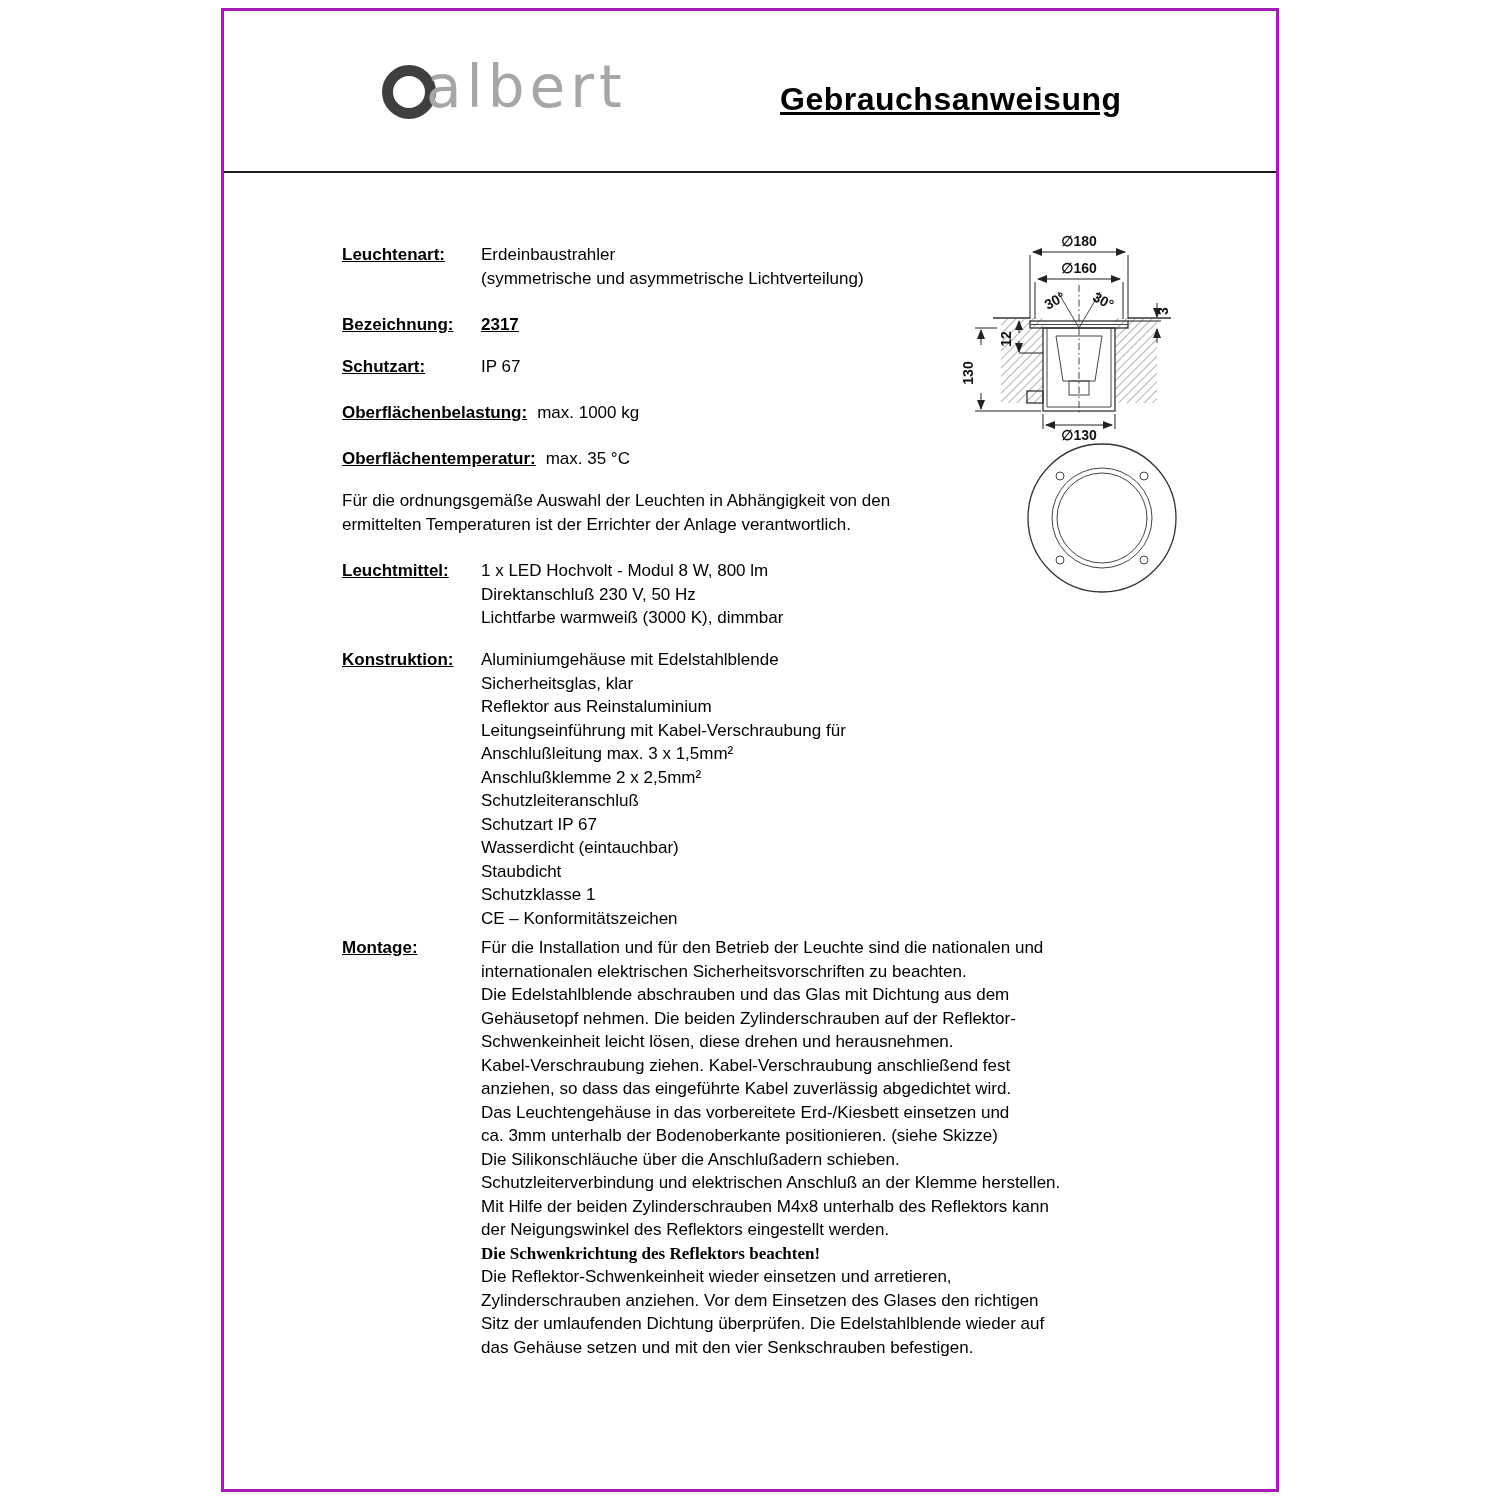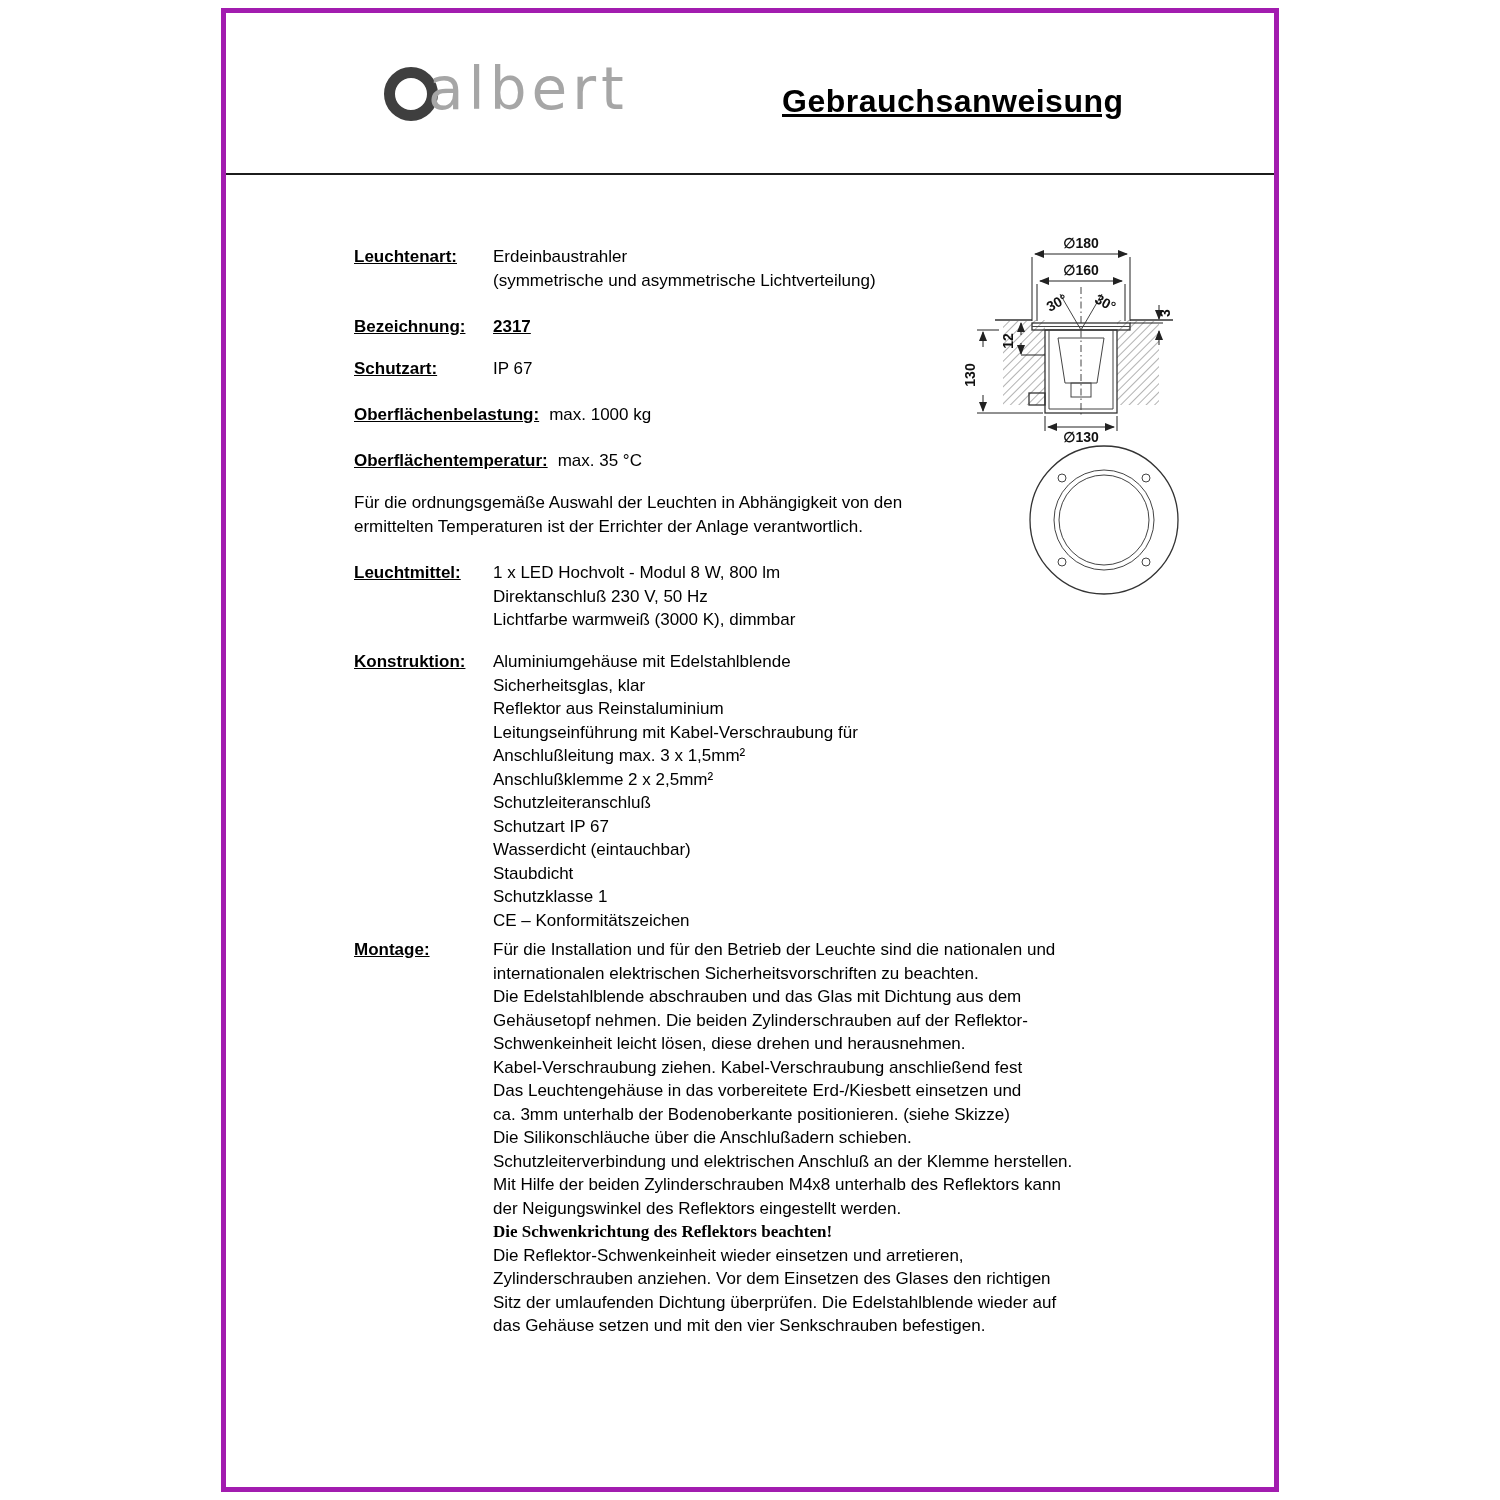--- a/index.html
+++ b/index.html
@@ -10,7 +10,7 @@
   }
   .page {
     position:absolute; left:221px; top:8px; width:1058px; height:1484px;
-    border:5px solid #a21caf; background:#fff;
+    border:3px solid #a21caf; background:#fff;
   }
   .logo { position:absolute; left:158px; top:44px; display:flex; align-items:center; }
   .logo-ring {

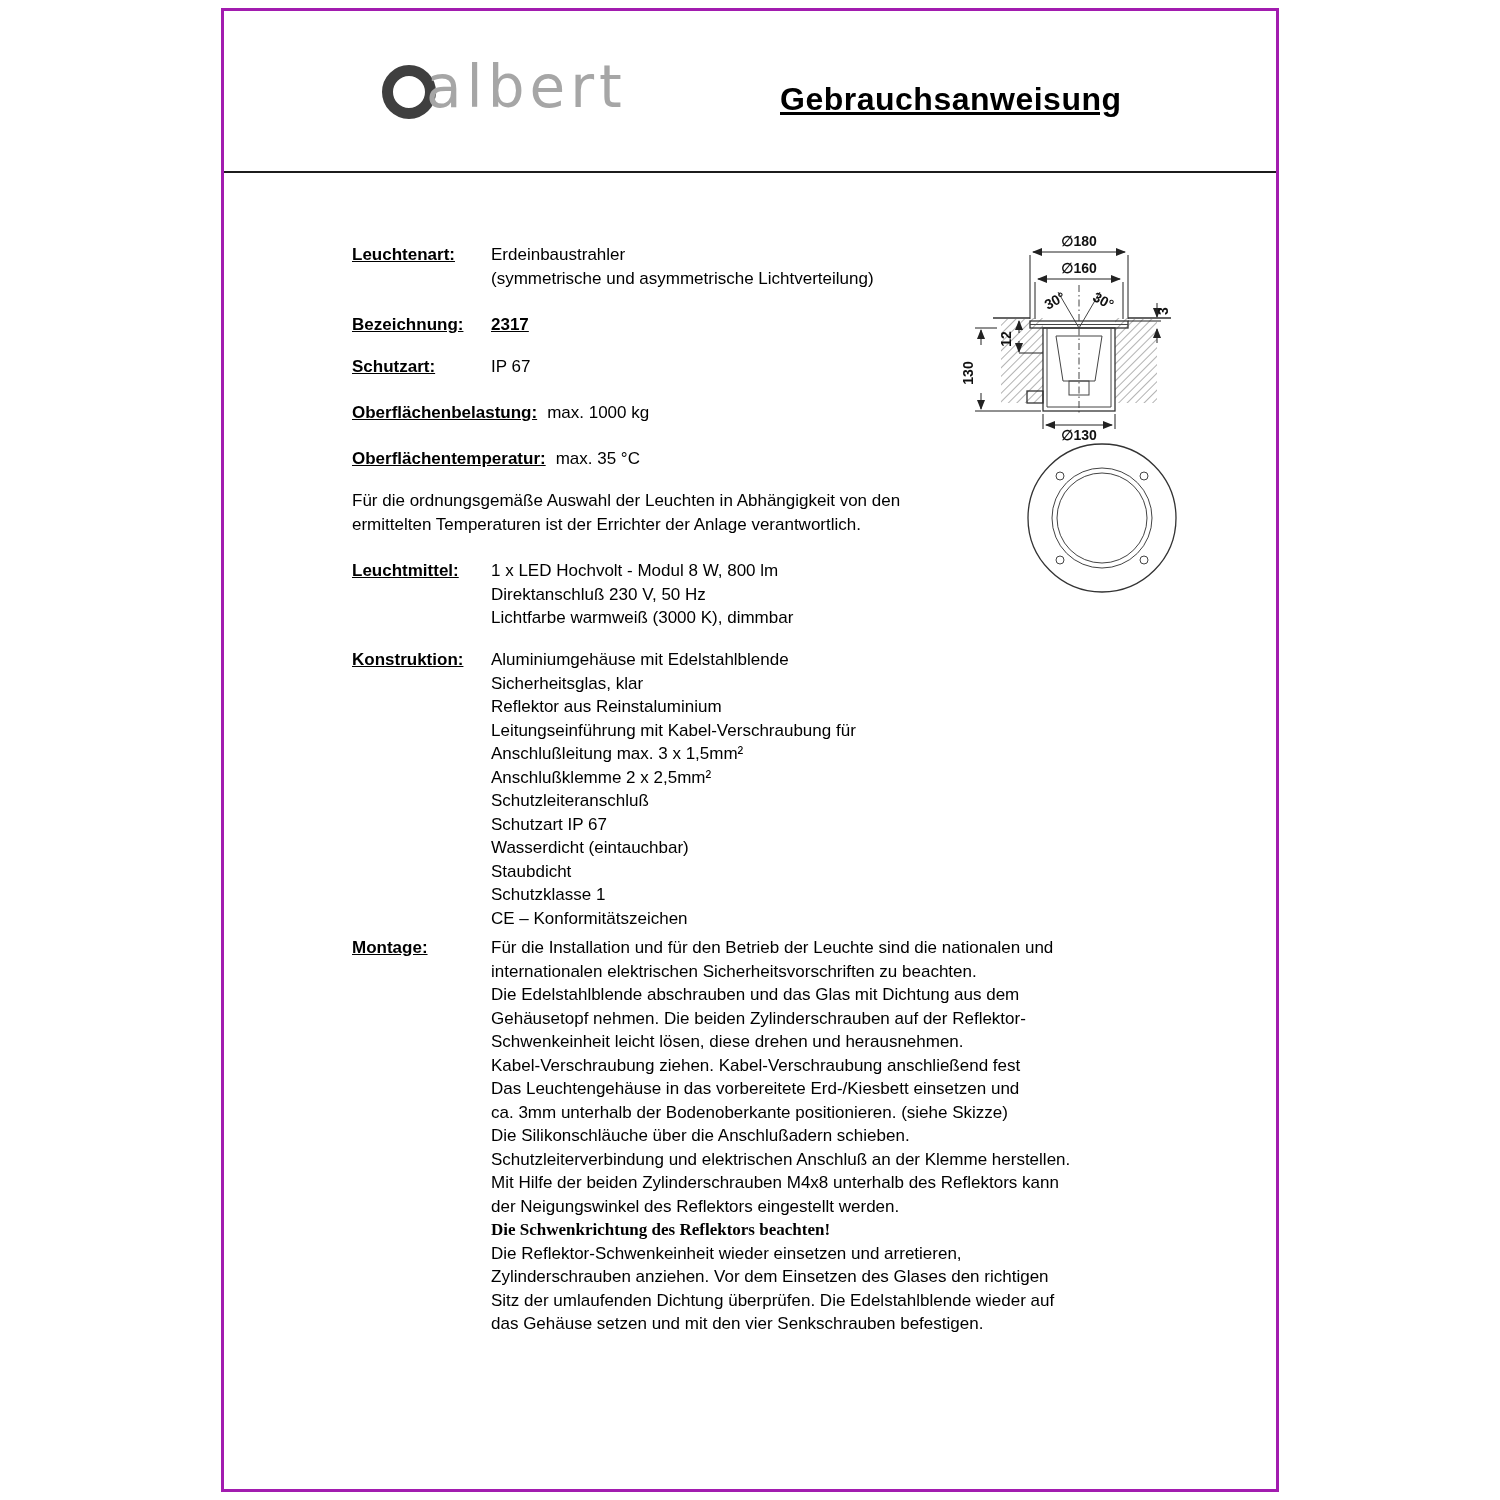--- a/index.html
+++ b/index.html
@@ -27,7 +27,7 @@
   }
   .rule { position:absolute; left:0; right:0; top:160px; border-top:2px solid #1c1c1c; }
 
-  .row { position:absolute; left:128px; display:flex; align-items:flex-start;
+  .row { position:absolute; left:118px; display:flex; align-items:flex-start;
          font-size:17px; line-height:23.5px; }
   .label { font-weight:bold; text-decoration:underline; min-width:139px; padding-right:10px; white-space:nowrap; }
   .value, .line { font-size:17px; line-height:23.5px; }

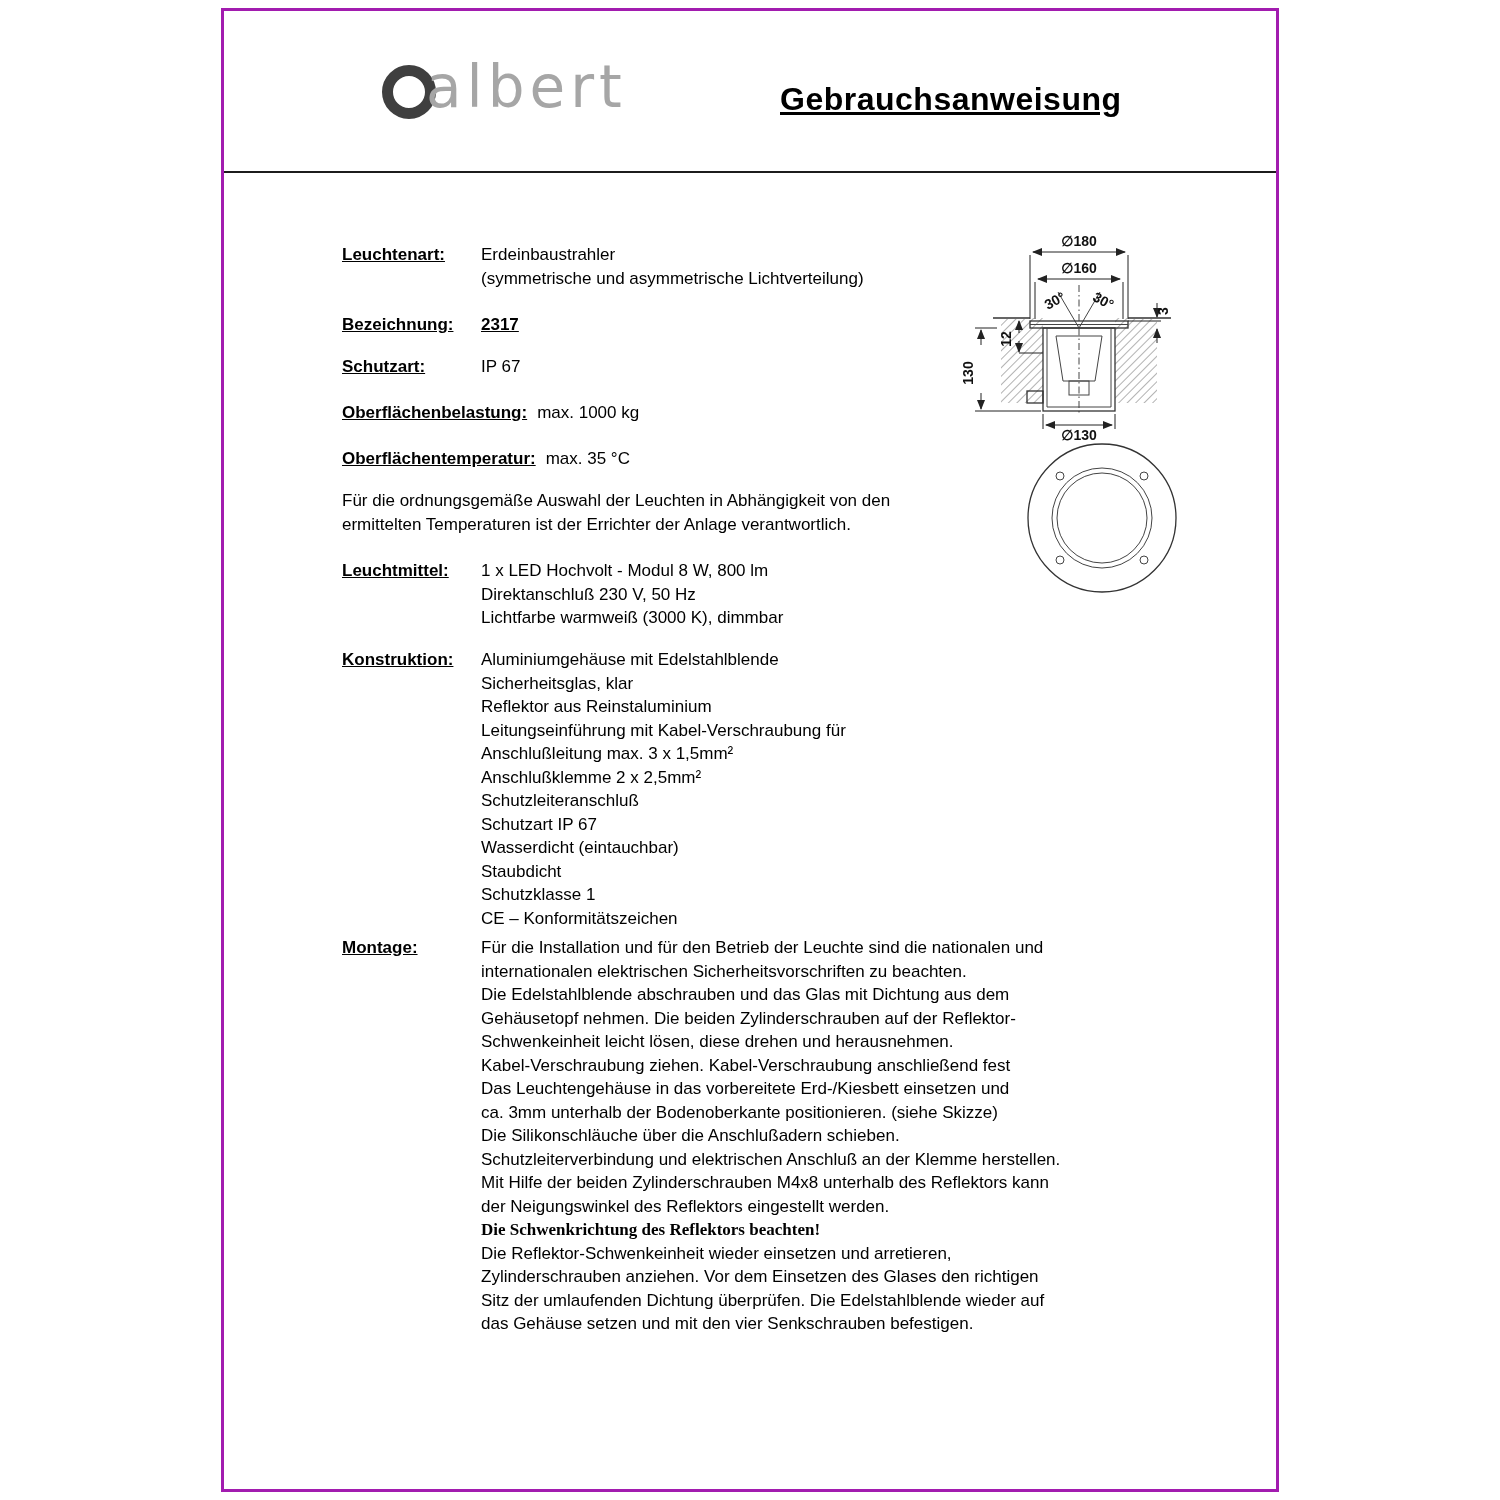--- a/index.html
+++ b/index.html
@@ -201,6 +201,7 @@
         <div class="line">Gehäusetopf nehmen. Die beiden Zylinderschrauben auf der Reflektor-</div>
         <div class="line">Schwenkeinheit leicht lösen, diese drehen und herausnehmen.</div>
         <div class="line">Kabel-Verschraubung ziehen. Kabel-Verschraubung anschließend fest</div>
+        <div class="line">anziehen, so dass das eingeführte Kabel zuverlässig abgedichtet wird.</div>
         <div class="line">Das Leuchtengehäuse in das vorbereitete Erd-/Kiesbett einsetzen und</div>
         <div class="line">ca. 3mm unterhalb der Bodenoberkante positionieren. (siehe Skizze)</div>
         <div class="line">Die Silikonschläuche über die Anschlußadern schieben.</div>

